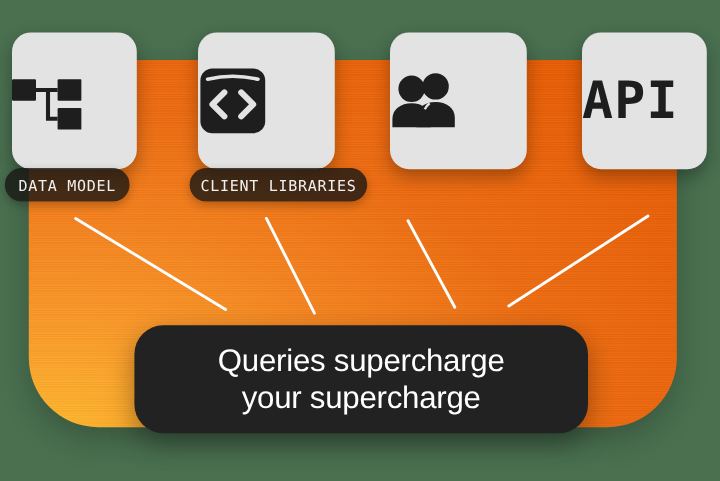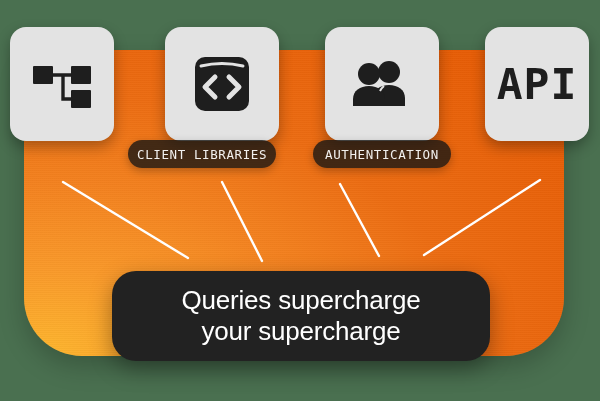--- a/index.html
+++ b/index.html
@@ -63,7 +63,6 @@
     border-radius: 16px;
     display: flex;
     align-items: center;
-    justify-content: center;
     box-shadow: 0 6px 14px rgba(0,0,0,0.30);
   }
   .card-icon { display: block; }

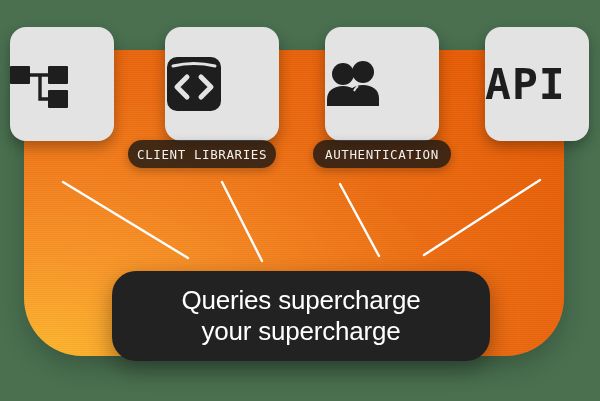--- a/index.html
+++ b/index.html
@@ -175,6 +175,9 @@
     <span class="api-word">API</span>
   </div>
 
+  <div class="pill p1">
+    <span>DATA MODEL</span>
+  </div>
   <div class="pill p2">
     <span>CLIENT LIBRARIES</span>
   </div>

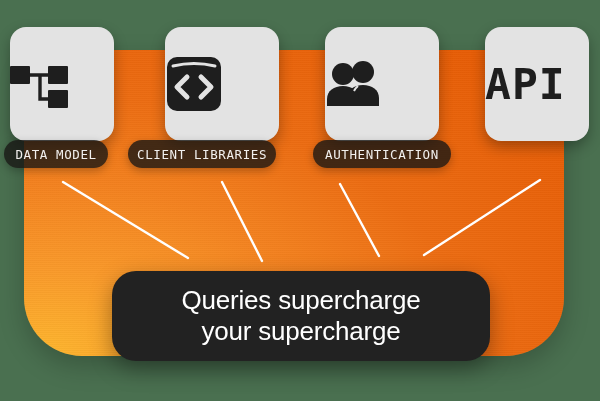--- a/index.html
+++ b/index.html
@@ -101,7 +101,7 @@
   }
 
   .pill.p1 { left: 4px;   top: 140px; width: 104px; }
-  .pill.p2 { left: 128px; top: 140px; width: 148px; }
+  .pill.p2 { left: 158px; top: 140px; width: 148px; }
   .pill.p3 { left: 313px; top: 140px; width: 138px; }
   .pill.p4 { left: 485px; top: 140px; width: 115px; }
 

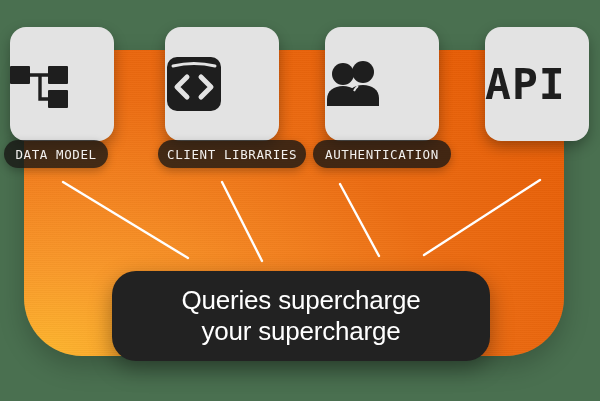--- a/index.html
+++ b/index.html
@@ -181,9 +181,6 @@
   <div class="pill p2">
     <span>CLIENT LIBRARIES</span>
   </div>
-  <div class="pill p3">
-    <span>AUTHENTICATION</span>
-  </div>
 
   <div class="callout">
     <div class="callout-line">Queries supercharge</div>

